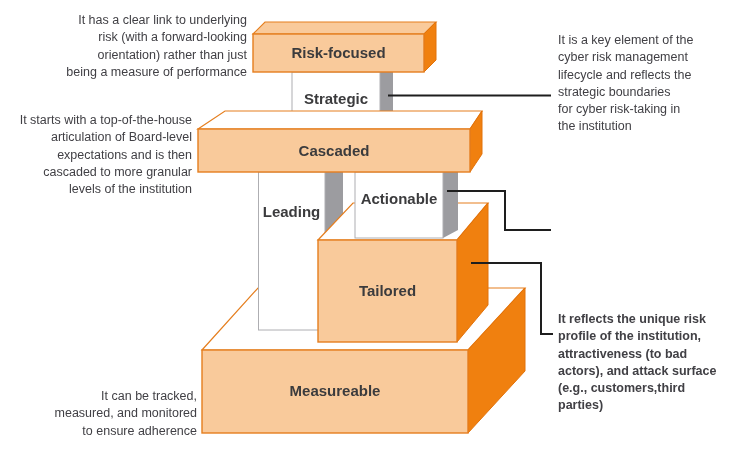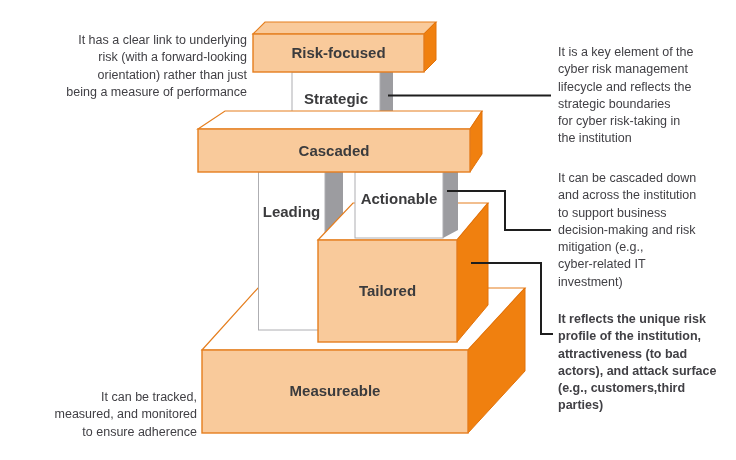--- a/index.html
+++ b/index.html
@@ -18,7 +18,7 @@
     line-height:17.3px;
     color:#414045;
   }
-  .note.left{text-align:right;margin-top:20px;}
+  .note.left{text-align:right;}
   .note.right{text-align:left;}
   .box-label{
     font-family:"Liberation Sans", sans-serif;

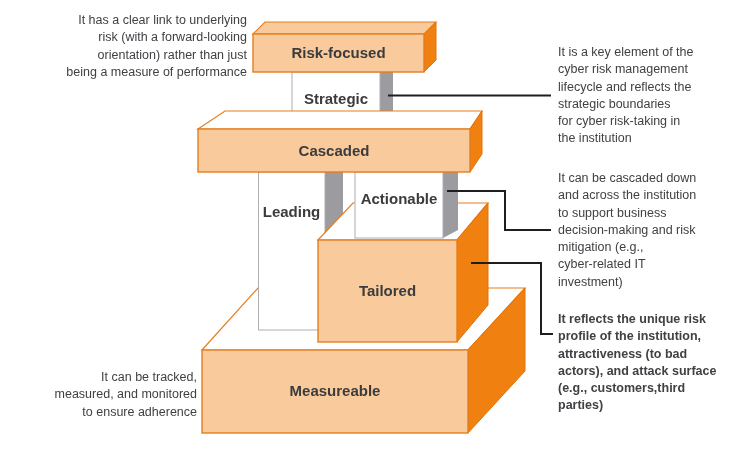--- a/index.html
+++ b/index.html
@@ -88,7 +88,7 @@
 measured, and monitored
 to ensure adherence</div>
 
-  <div class="note right" style="left:558px;top:44px;">It is a key element of the
+  <div class="note right" style="left:558px;top:32px;">It is a key element of the
 cyber risk management
 lifecycle and reflects the
 strategic boundaries

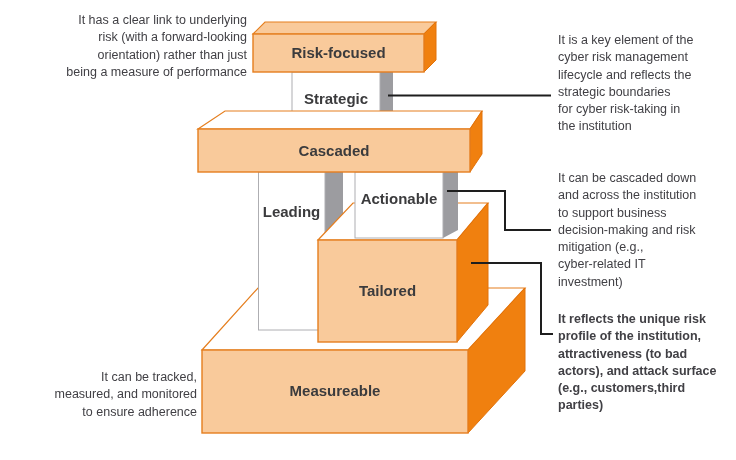--- a/index.html
+++ b/index.html
@@ -84,6 +84,11 @@
 risk (with a forward-looking
 orientation) rather than just
 being a measure of performance</div>
+  <div class="note left" style="right:544px;top:112px;">It starts with a top-of-the-house
+articulation of Board-level
+expectations and is then
+cascaded to more granular
+levels of the institution</div>
   <div class="note left" style="right:539px;top:369px;text-align:right;">It can be tracked,
 measured, and monitored
 to ensure adherence</div>

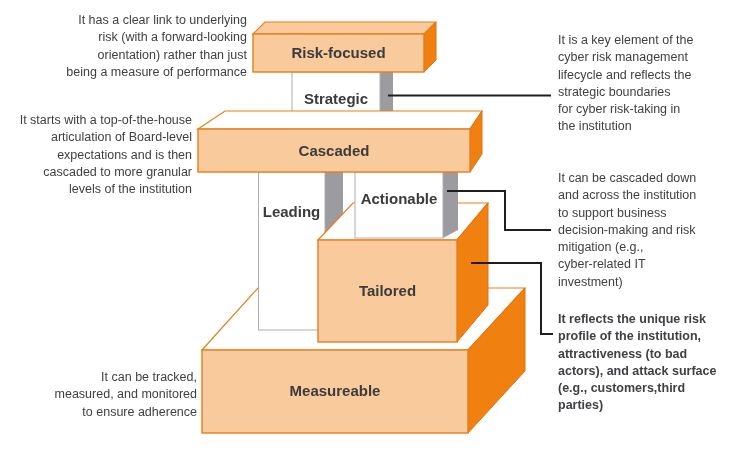--- a/index.html
+++ b/index.html
@@ -99,13 +99,6 @@
 strategic boundaries
 for cyber risk-taking in
 the institution</div>
-  <div class="note right" style="left:558px;top:170px;">It can be cascaded down
-and across the institution
-to support business
-decision-making and risk
-mitigation (e.g.,
-cyber-related IT
-investment)</div>
   <div class="note right" style="left:558px;top:311px;font-weight:bold;">It reflects the unique risk
 profile of the institution,
 attractiveness (to bad

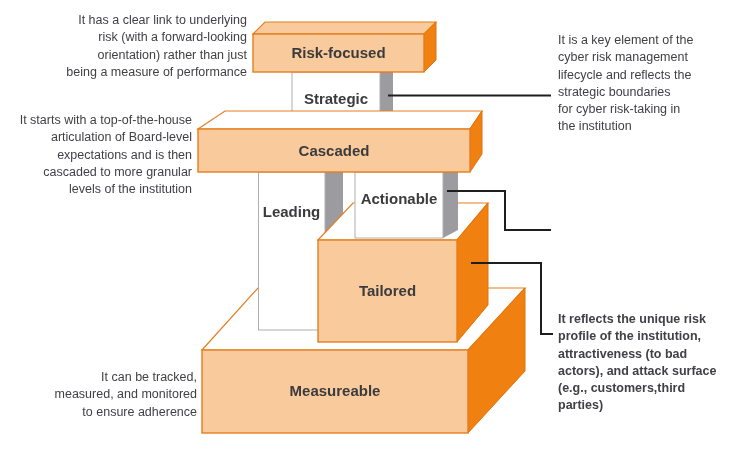--- a/index.html
+++ b/index.html
@@ -89,7 +89,7 @@
 expectations and is then
 cascaded to more granular
 levels of the institution</div>
-  <div class="note left" style="right:539px;top:369px;text-align:right;">It can be tracked,
+  <div class="note left" style="right:539px;top:388px;text-align:right;">It can be tracked,
 measured, and monitored
 to ensure adherence</div>
 

